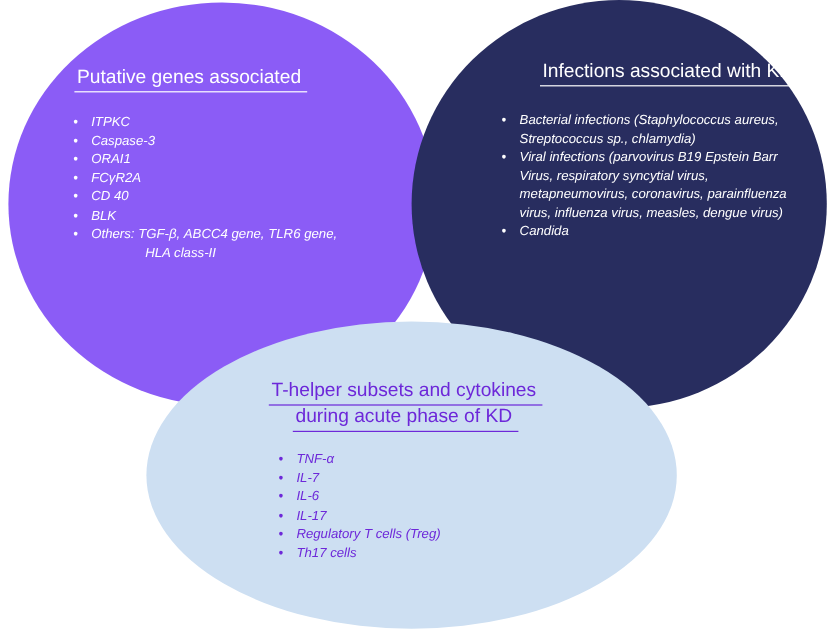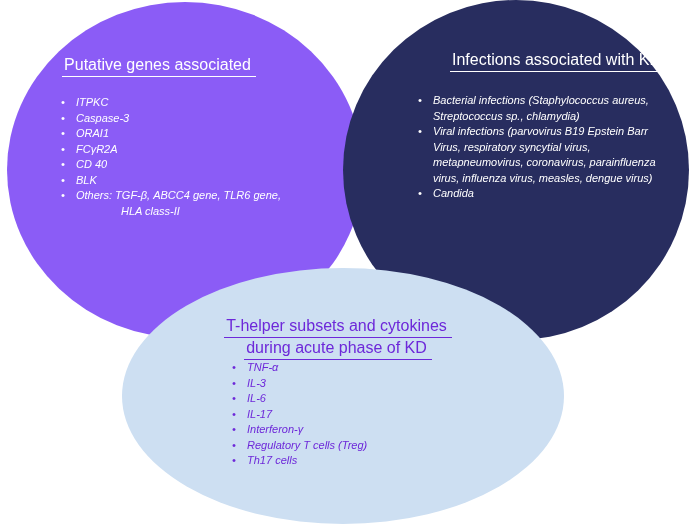--- a/index.html
+++ b/index.html
@@ -50,7 +50,7 @@
   
   .blue-content { left: 92px; top: 48px; width: 248px; }
   .blue-content .title { text-align: center; }
-  .blue-content ul { margin: 0 0 0 18px; }
+  .blue-content ul { margin: 16px 0 0 18px; }
 </style>
 </head>
 <body>

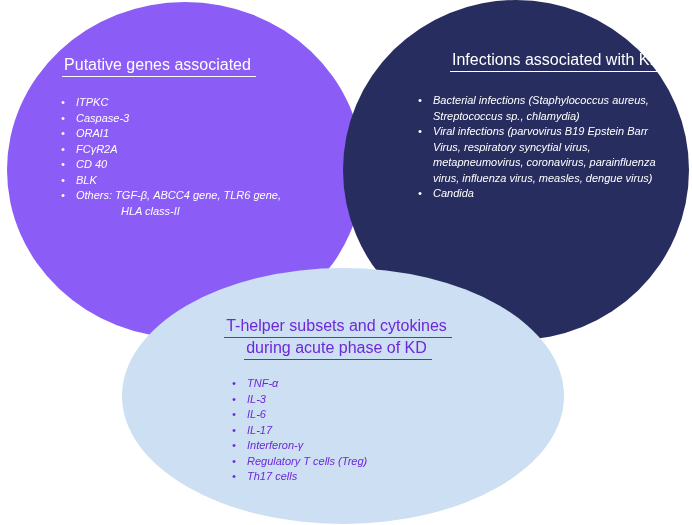--- a/index.html
+++ b/index.html
@@ -96,7 +96,7 @@
       </div>
       <ul class="list">
           <li>TNF-α</li>
-          <li>IL-3</li>
+          <li>IL-7</li>
           <li>IL-6</li>
           <li>IL-17</li>
           <li>Interferon-γ</li>

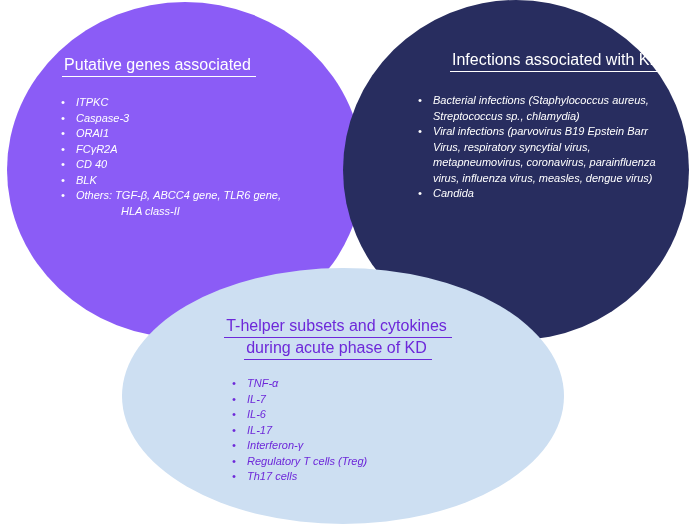--- a/index.html
+++ b/index.html
@@ -99,7 +99,6 @@
           <li>IL-7</li>
           <li>IL-6</li>
           <li>IL-17</li>
-          <li>Interferon-γ</li>
           <li>Regulatory T cells (Treg)</li>
           <li>Th17 cells</li>
         </ul>

